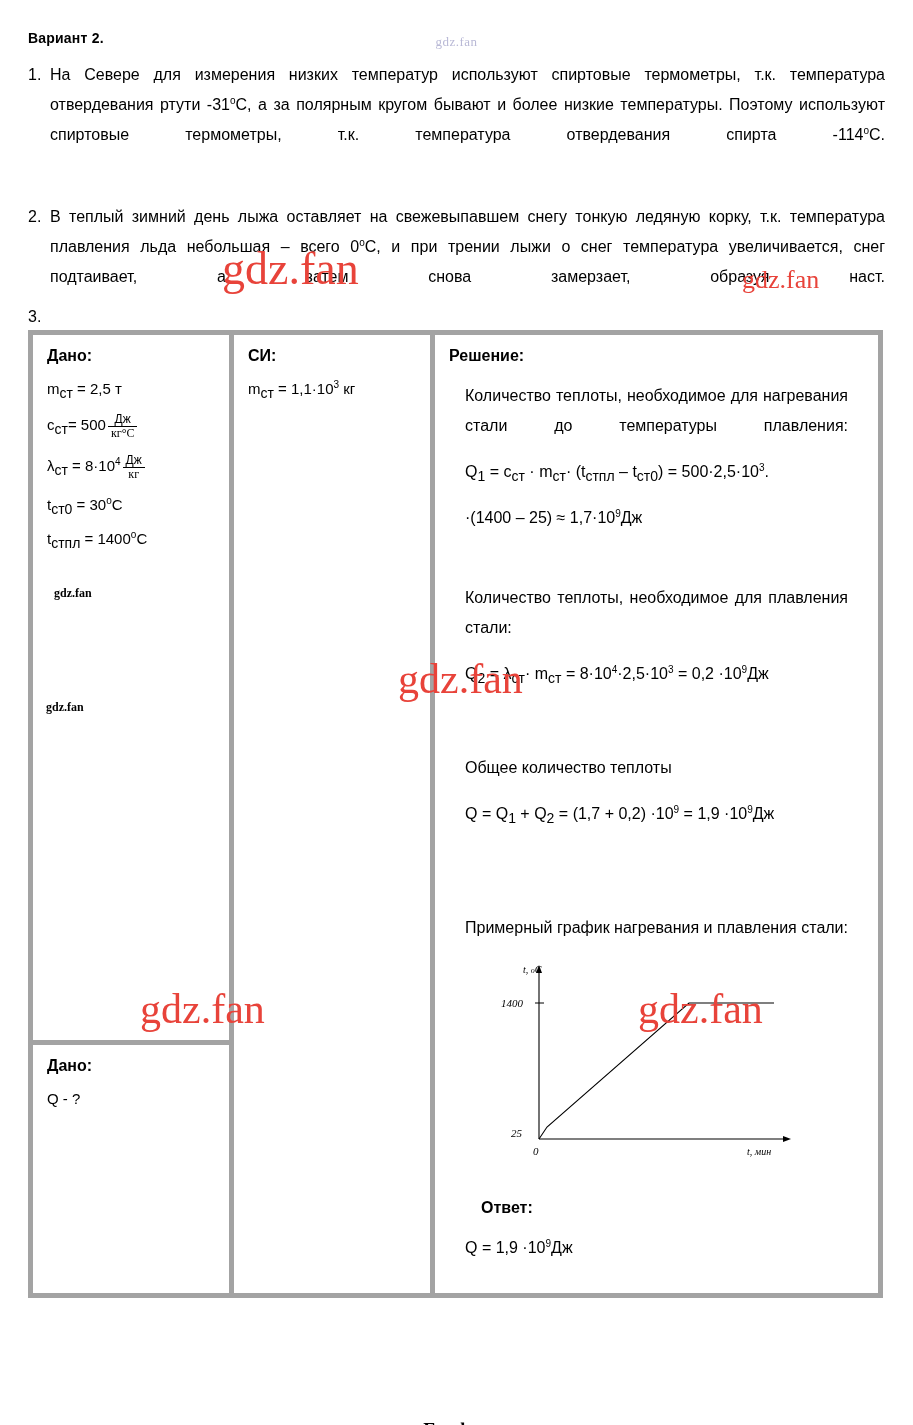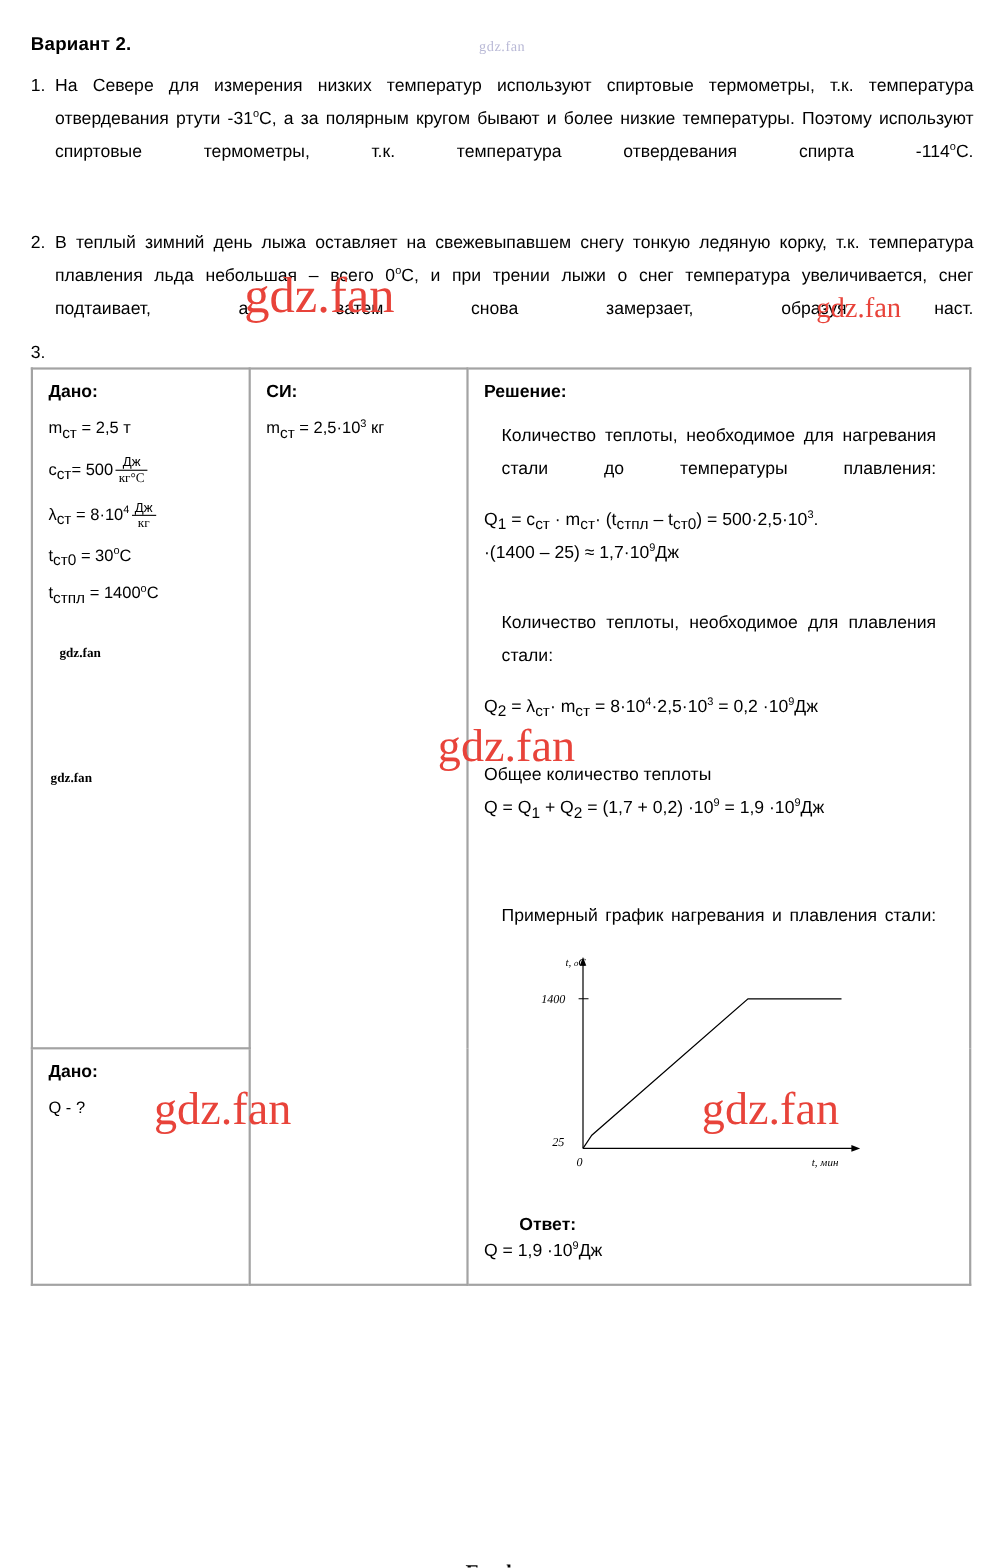--- a/index.html
+++ b/index.html
@@ -35,7 +35,7 @@
   }
   .variant-title {
     margin-top: 30px;
-    font-size: 17px;
+    font-size: 14px;
     font-weight: bold;
     letter-spacing: 0.2px;
   }

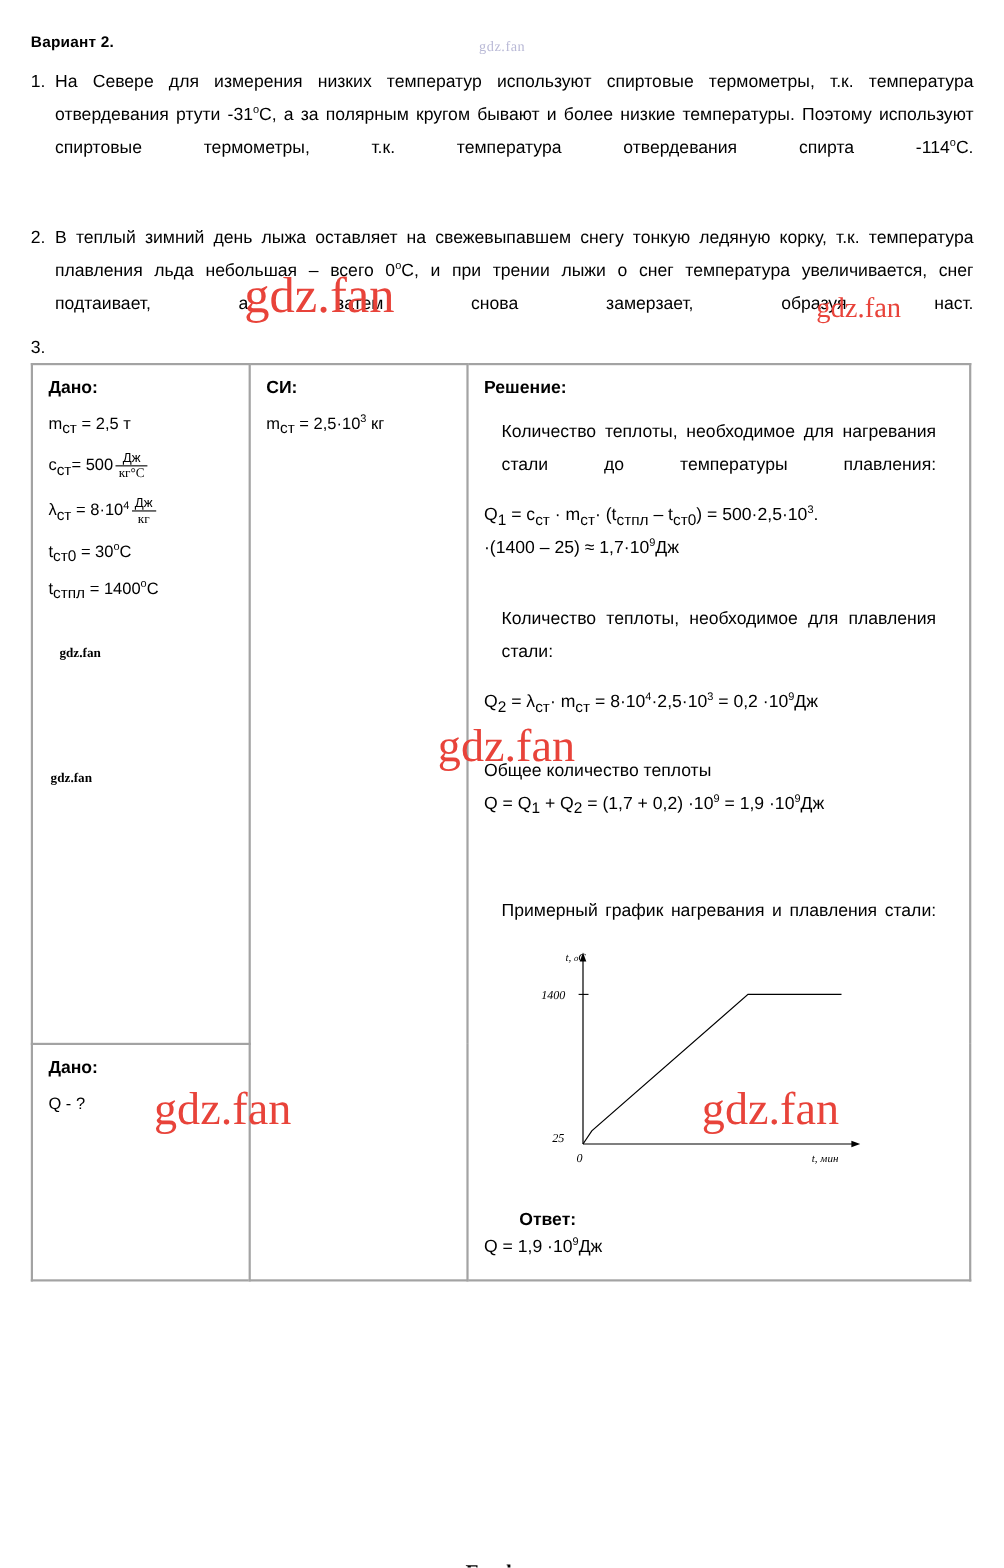--- a/index.html
+++ b/index.html
@@ -104,7 +104,7 @@
     table-layout: fixed;
   }
   table.solution td {
-    border: 2px solid #a3a3a3;
+    border: 5px solid #a3a3a3;
     vertical-align: top;
     padding: 12px 14px 14px 14px;
   }

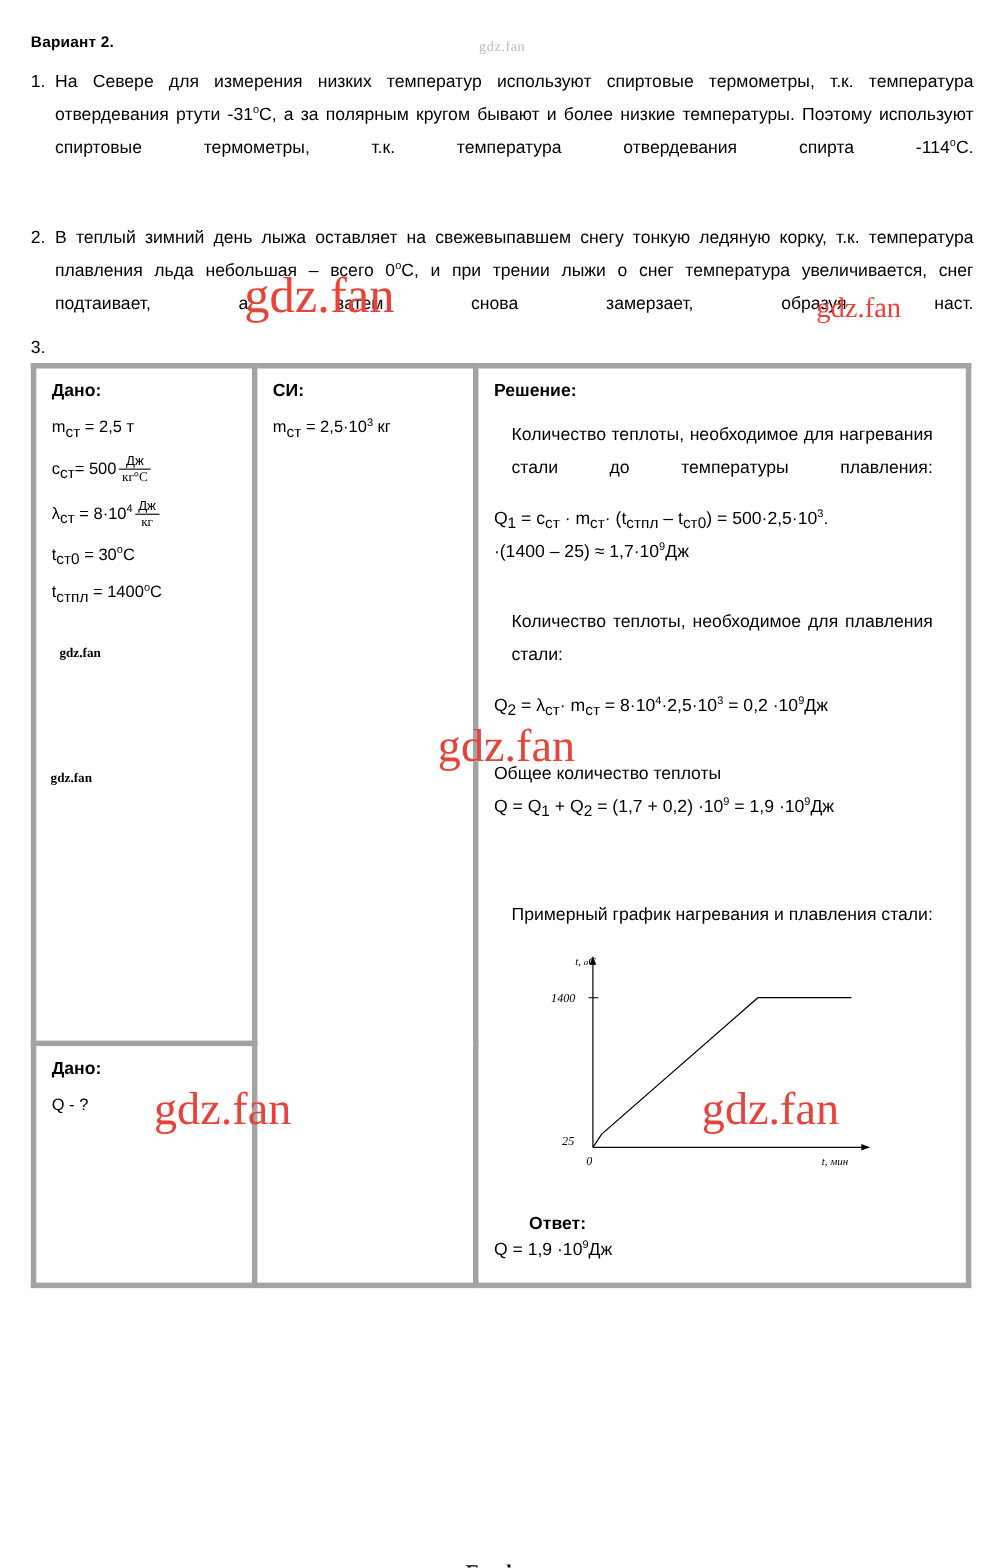--- a/index.html
+++ b/index.html
@@ -219,7 +219,7 @@
       <td class="col-si" rowspan="2">
         <div class="cell-head">СИ:</div>
         <div class="given-line">
-          <span>m</span><sub>ст</sub><span> = 2,5·10</span><sup>3</sup><span> кг</span>
+          <span>m</span><sub>ст</sub><span> = 1,1·10</span><sup>3</sup><span> кг</span>
         </div>
       </td>
 

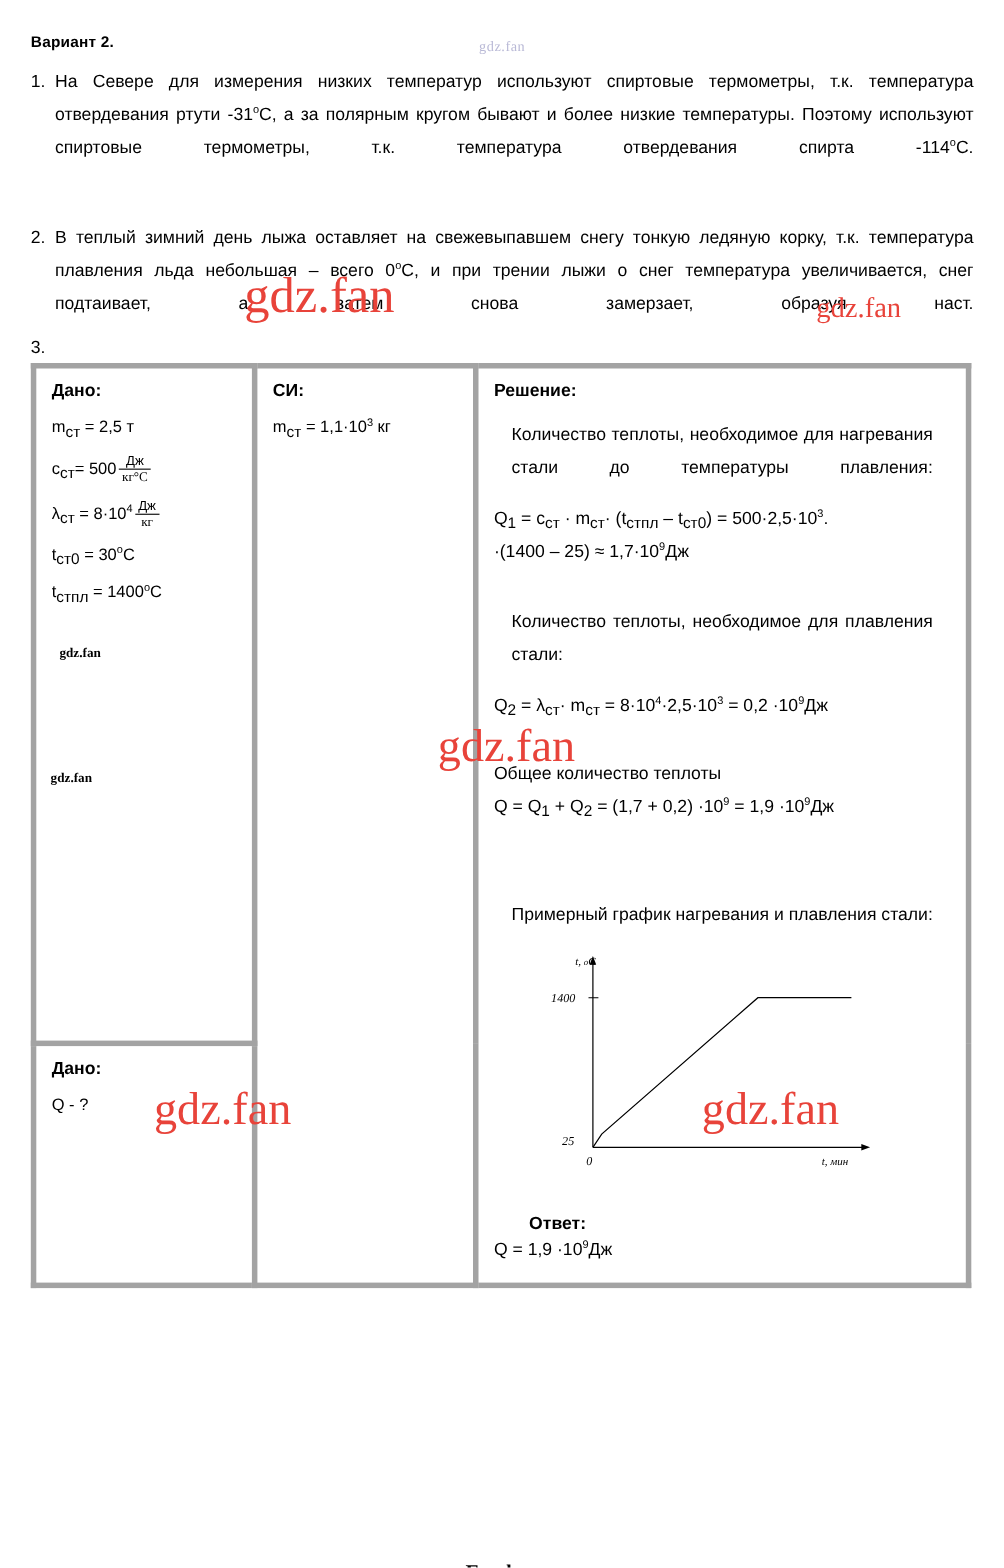--- a/index.html
+++ b/index.html
@@ -134,7 +134,7 @@
   .sol-line {
     font-size: 16px;
     line-height: 30px;
-    margin: 0;
+    margin: 16px;
   }
   .sol-just {
     font-size: 16px;

